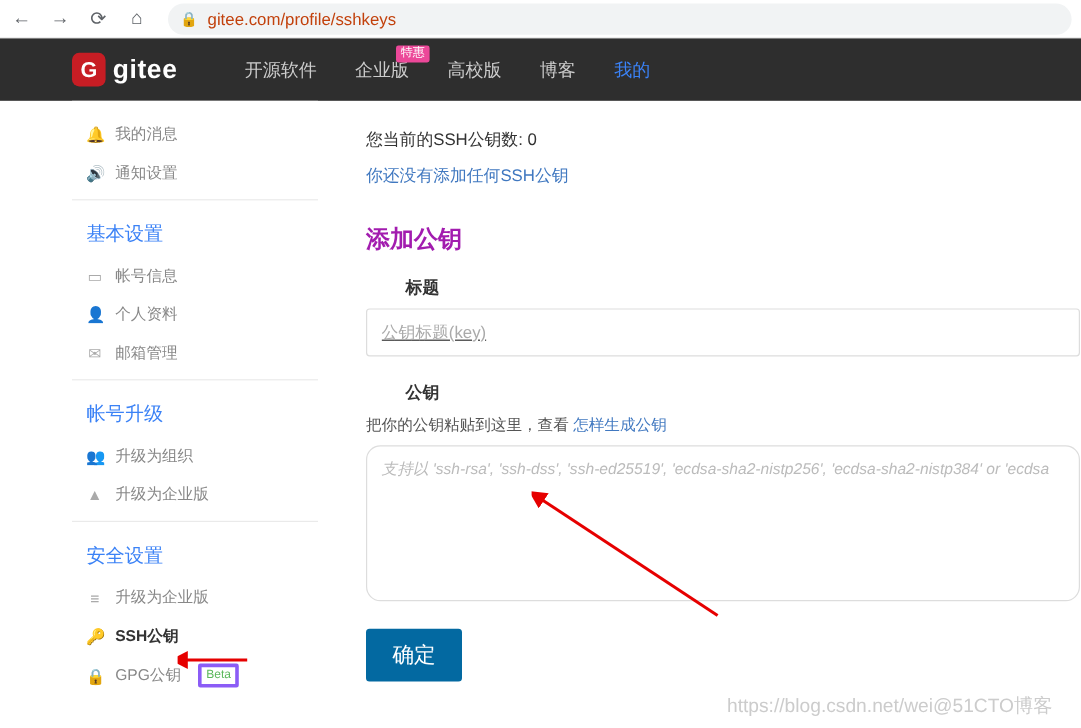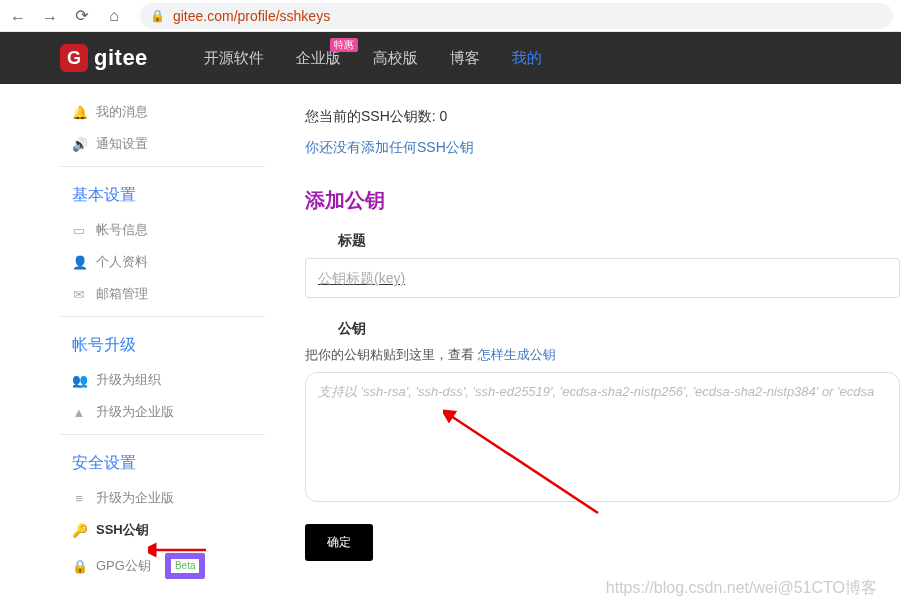--- a/index.html
+++ b/index.html
@@ -44,7 +44,7 @@
     .pubkey-textarea { width: 100%; max-width: 595px; height: 130px; border: 1px solid #ddd; border-radius: 12px; padding: 10px 12px; font-size: 13px; color: #333; resize: none; font-family: inherit; font-style: italic; }
     .pubkey-textarea::placeholder { color: #bbb; }
     
-    .submit-btn { margin-top: 18px; background: #000000; color: #fff; border: none; padding: 10px 22px; font-size: 12px; border-radius: 3px; cursor: pointer; }
+    .submit-btn { margin-top: 18px; background: #0369a1; color: #fff; border: none; padding: 10px 22px; font-size: 18px; border-radius: 3px; cursor: pointer; }
     
     .watermark { position: absolute; bottom: 8px; right: 24px; color: #ccc; font-size: 16px; pointer-events: none; }
     

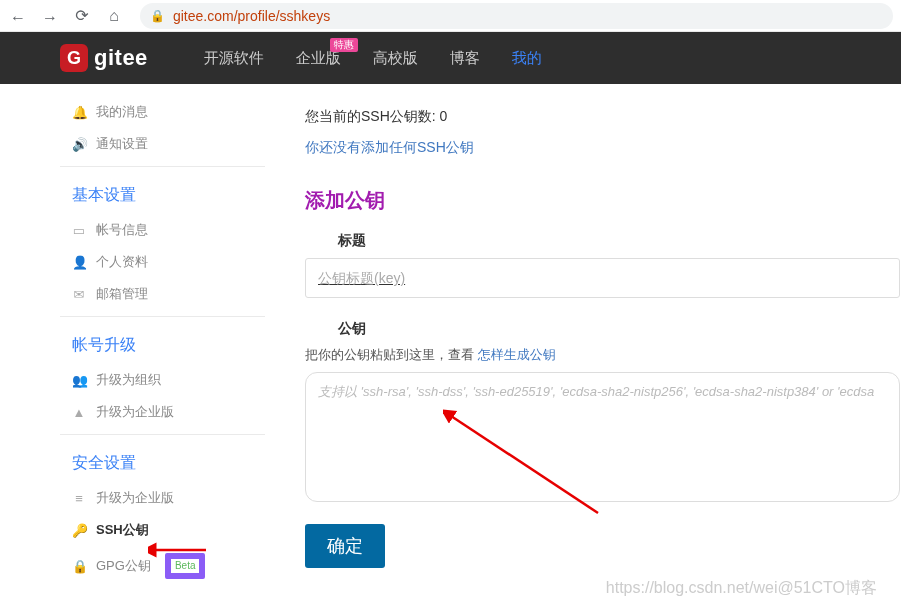--- a/index.html
+++ b/index.html
@@ -27,7 +27,7 @@
     .sidebar-item .si-icon { width: 14px; text-align: center; color: #aaa; font-size: 13px; }
     .sidebar-item.active { color: #333; font-weight: bold; }
     .sidebar-item.active .si-icon { color: #333; }
-    .beta-badge { display: inline-block; border: 6px solid #8b5cf6; color: #5cb85c; font-size: 10px; padding: 0 4px; border-radius: 2px; margin-left: 4px; line-height: 14px; }
+    .beta-badge { display: inline-block; border: 3px solid #8b5cf6; color: #5cb85c; font-size: 10px; padding: 0 4px; border-radius: 2px; margin-left: 4px; line-height: 14px; }
     
     .main { flex: 1; padding: 24px 0 0 40px; }
     .ssh-count { font-size: 14px; color: #333; margin-bottom: 12px; }

